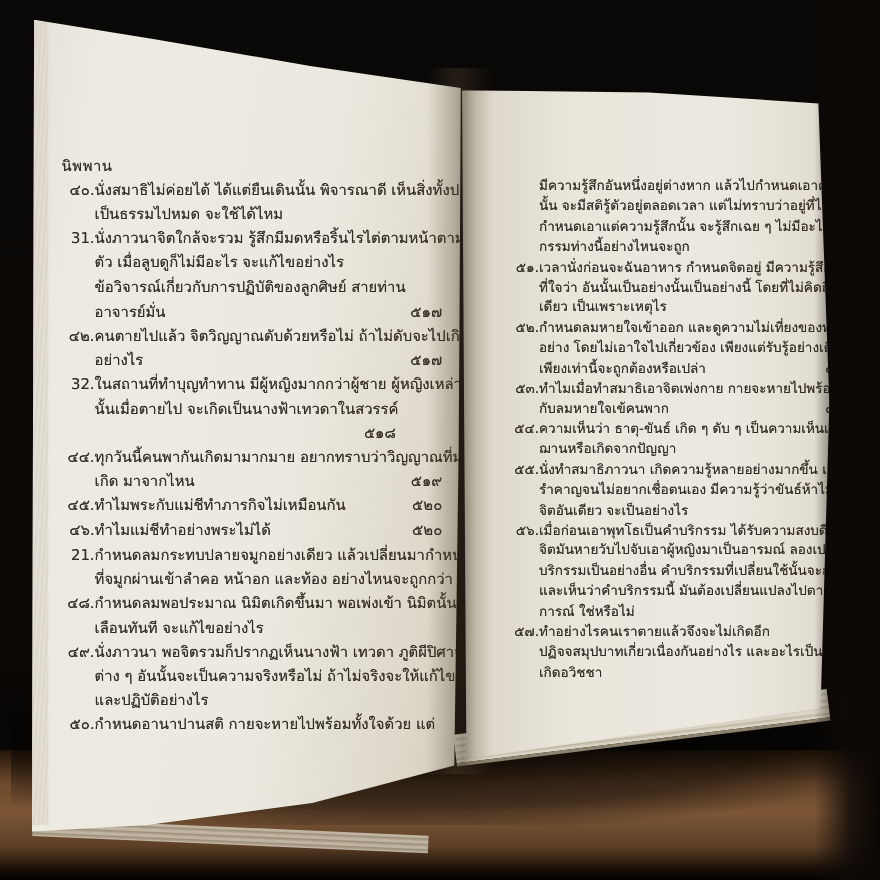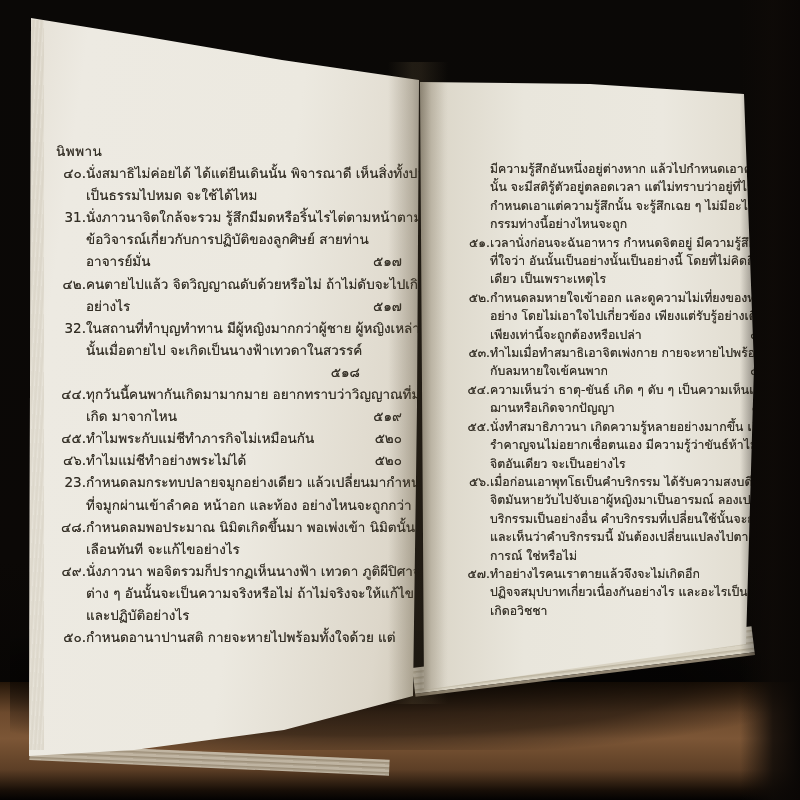--- a/index.html
+++ b/index.html
@@ -104,6 +104,7 @@
         </div>
         <div class="row">
           <span class="num"></span>
+          <span class="txt">ตัว เมื่อลูบดูก็ไม่มีอะไร จะแก้ไขอย่างไร</span>
           <span class="pg"></span>
         </div>
         <div class="row">

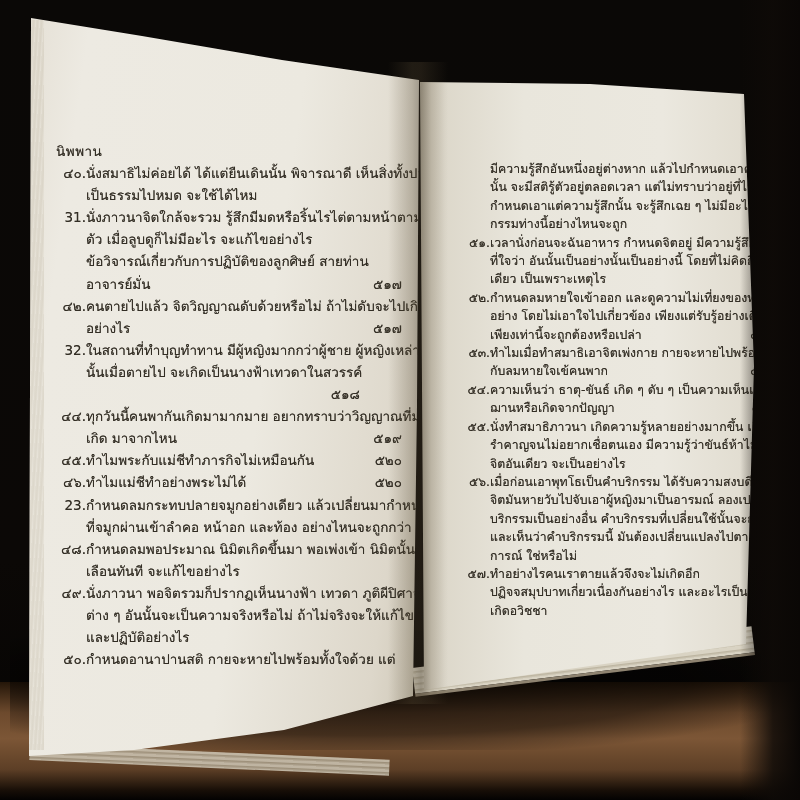--- a/index.html
+++ b/index.html
@@ -162,7 +162,7 @@
           <span class="pg">๕๒๐</span>
         </div>
         <div class="row">
-          <span class="num">23.</span>
+          <span class="num">21.</span>
           <span class="txt">กำหนดลมกระทบปลายจมูกอย่างเดียว แล้วเปลี่ยนมากำหนด</span>
           <span class="pg"></span>
         </div>

